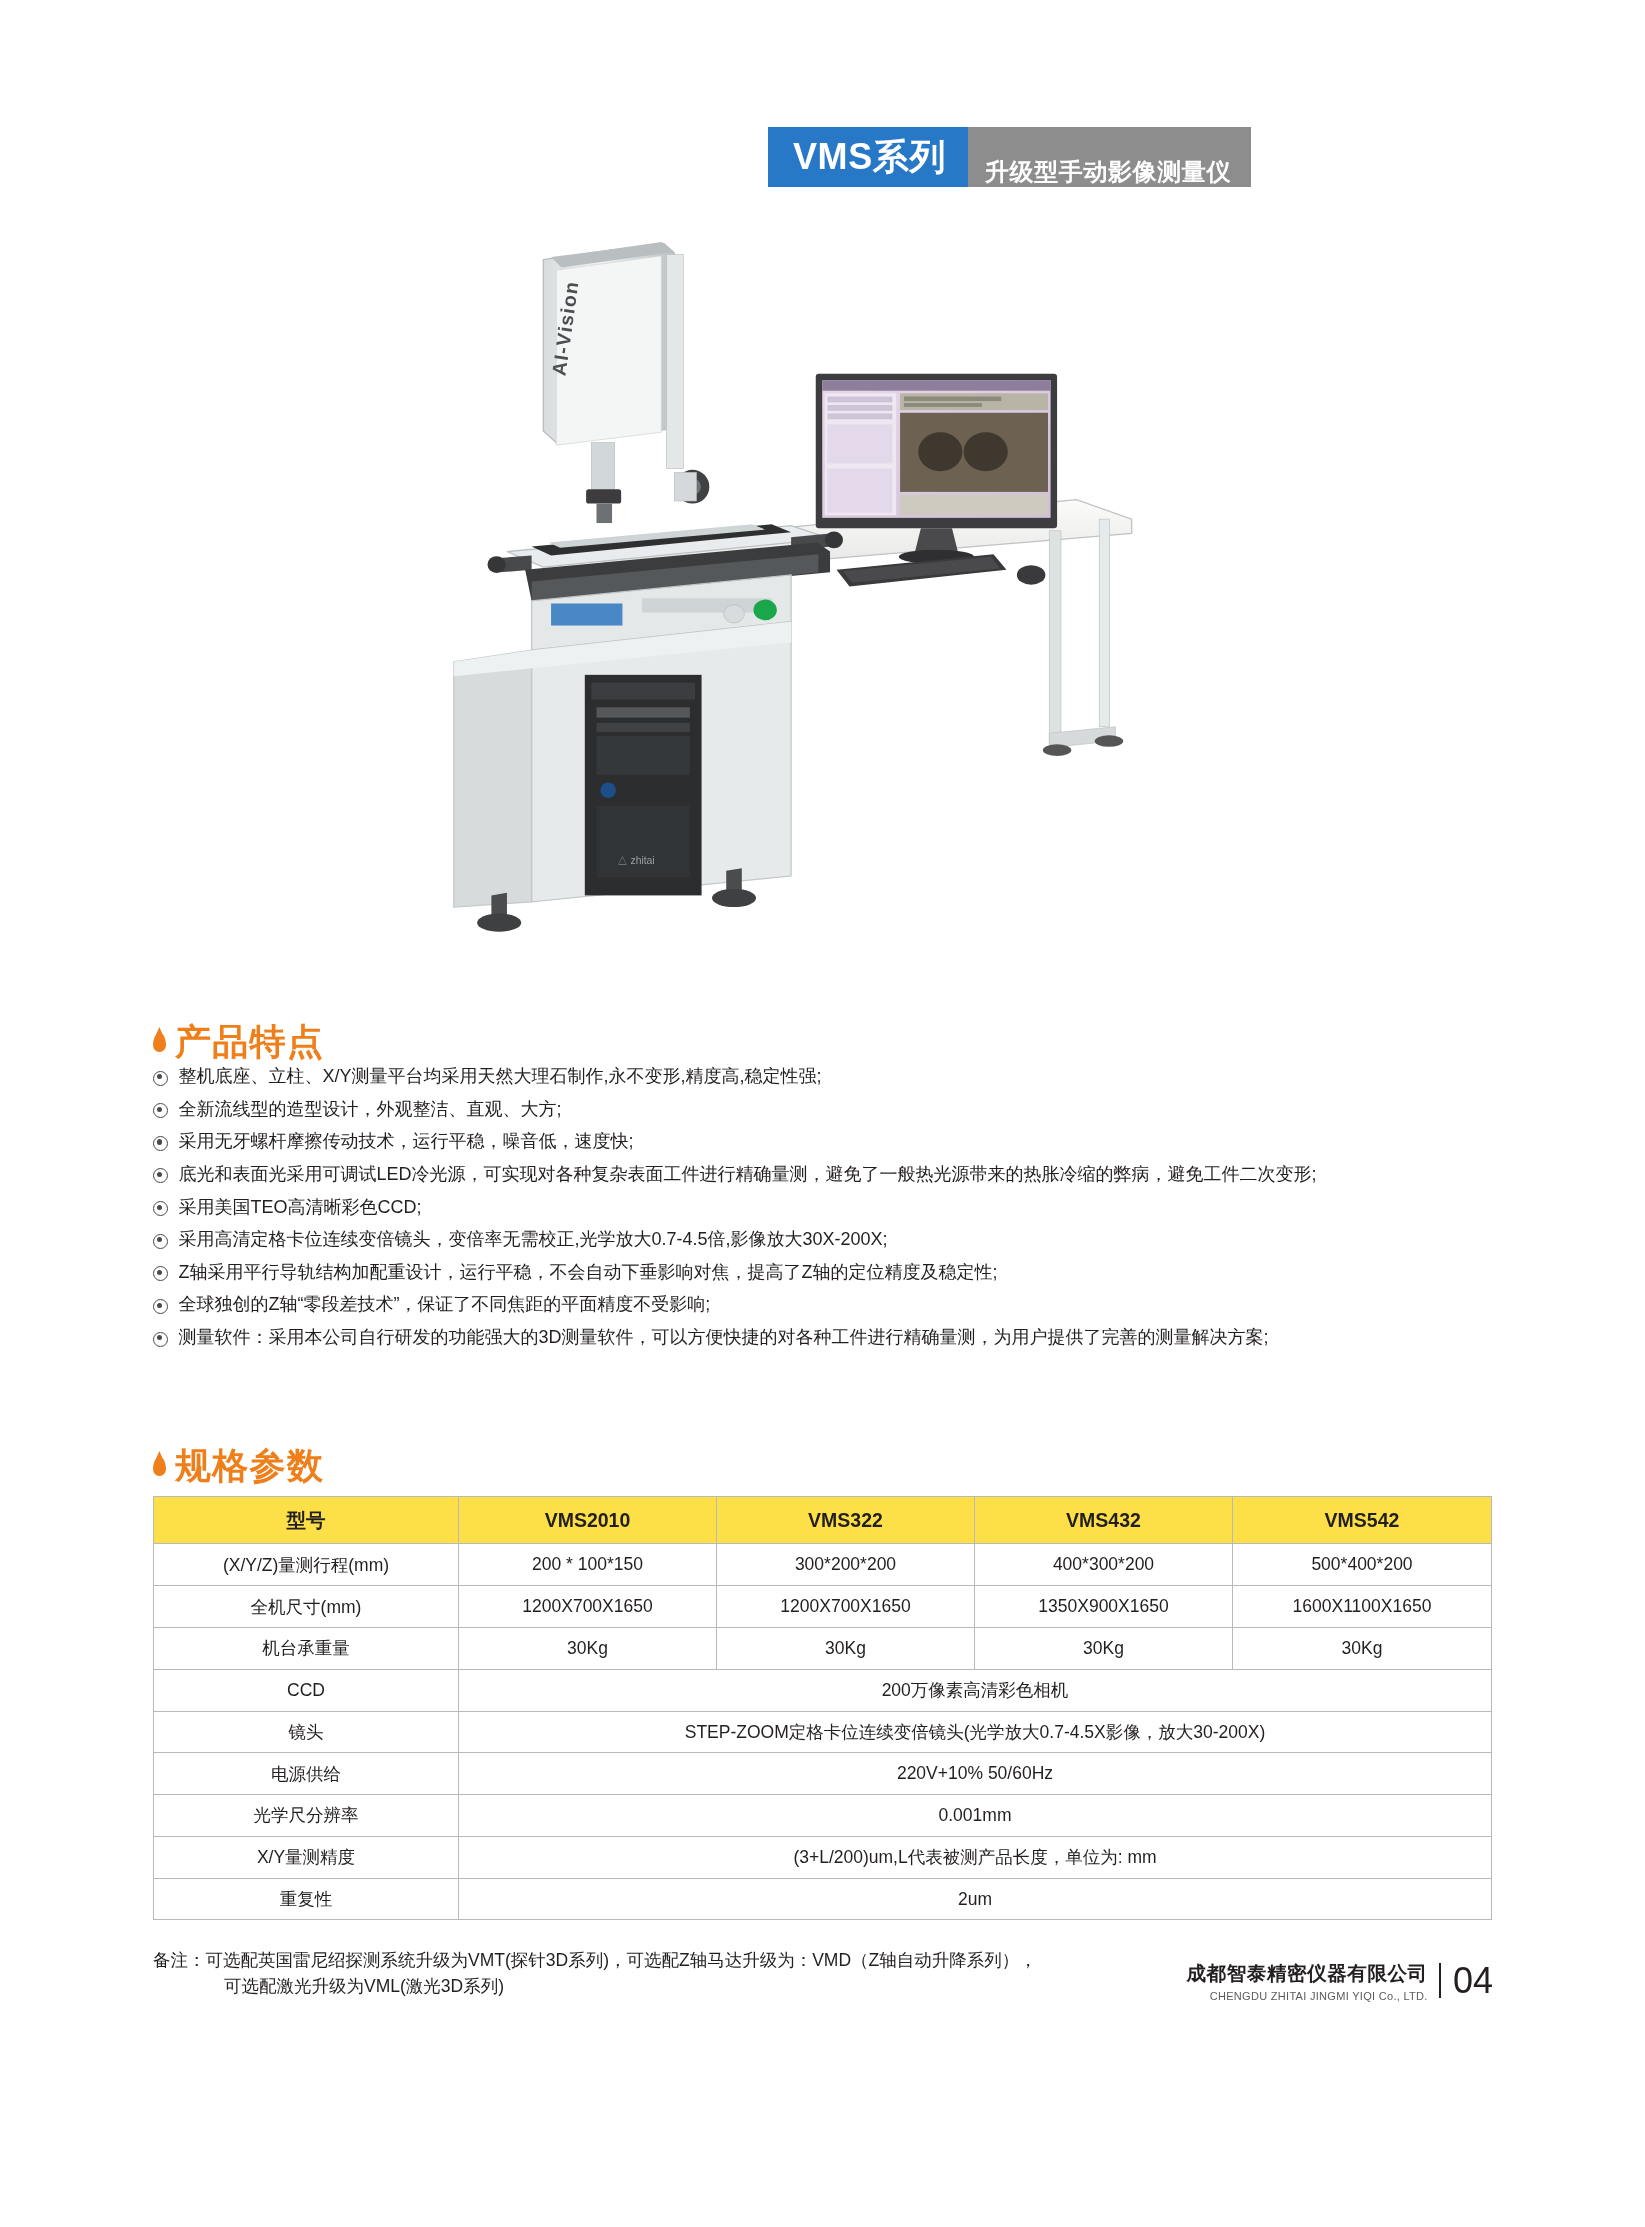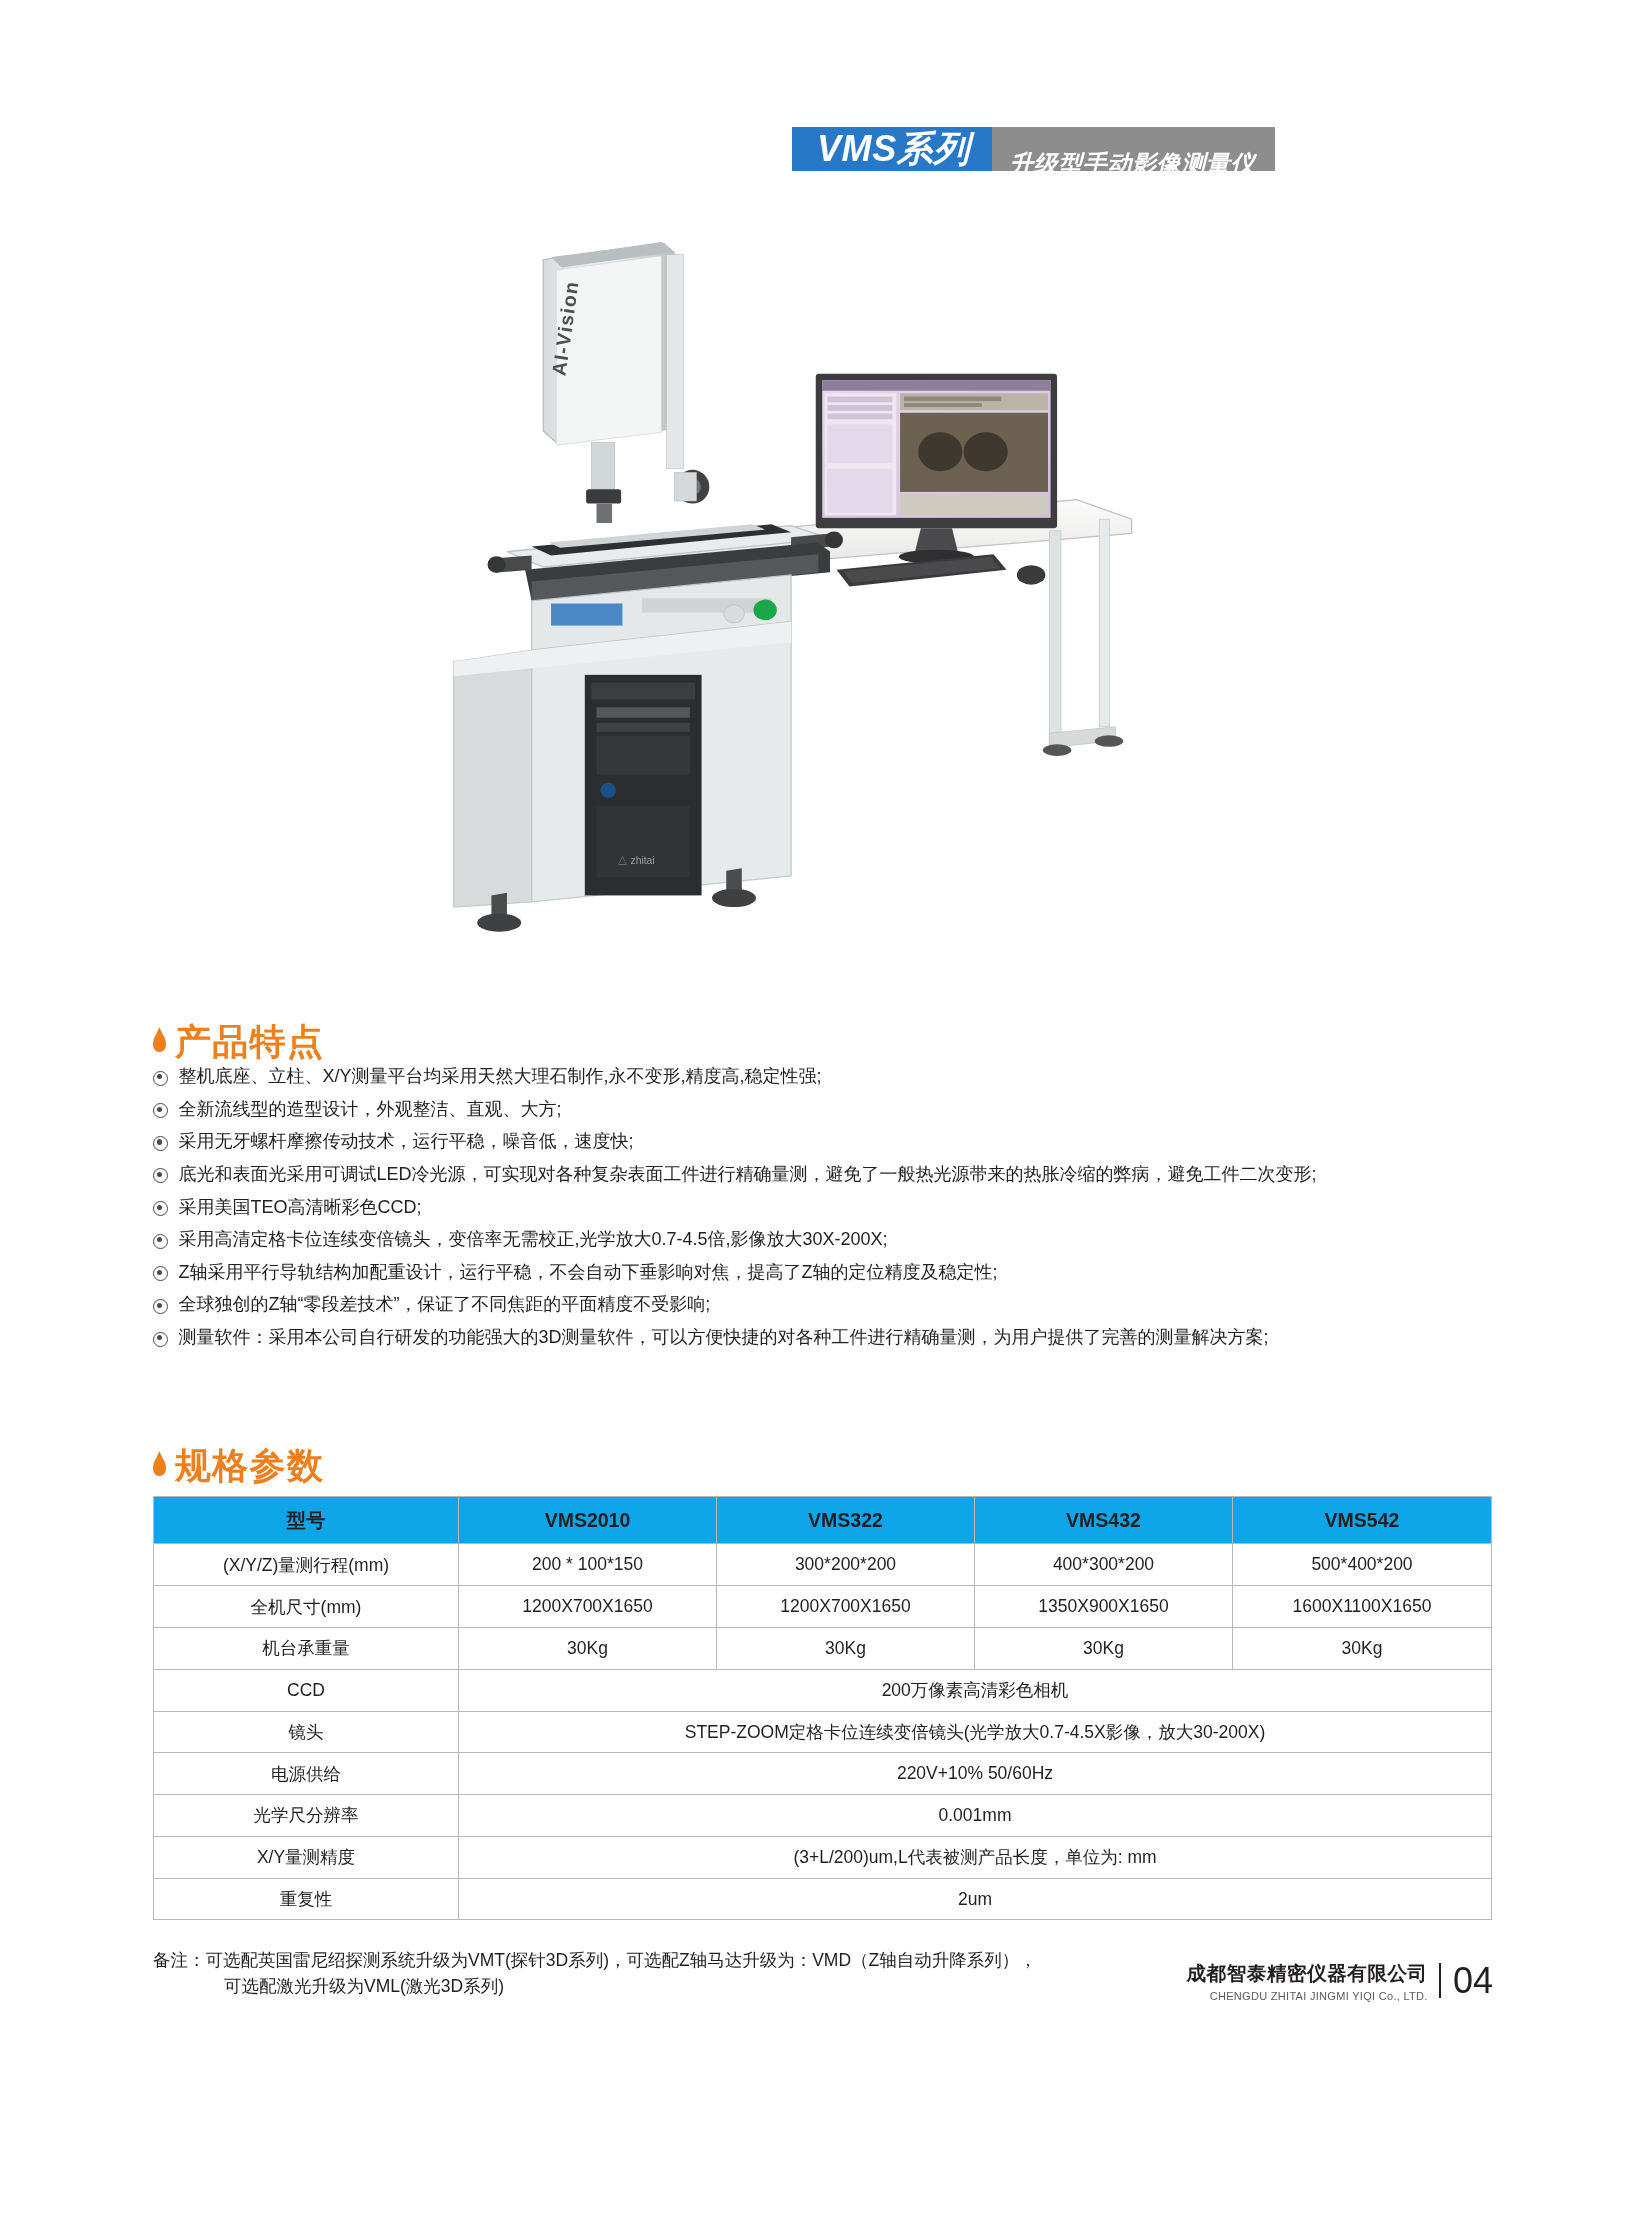--- a/index.html
+++ b/index.html
@@ -20,11 +20,10 @@
   .header-band {
     position: absolute;
     top: 127px;
-    left: 792px;
-    height: 44px;
+    left: 768px;
+    height: 60px;
     display: flex;
     align-items: stretch;
-    font-style: italic;
   }
   .header-blue {
     background: #2878c8;

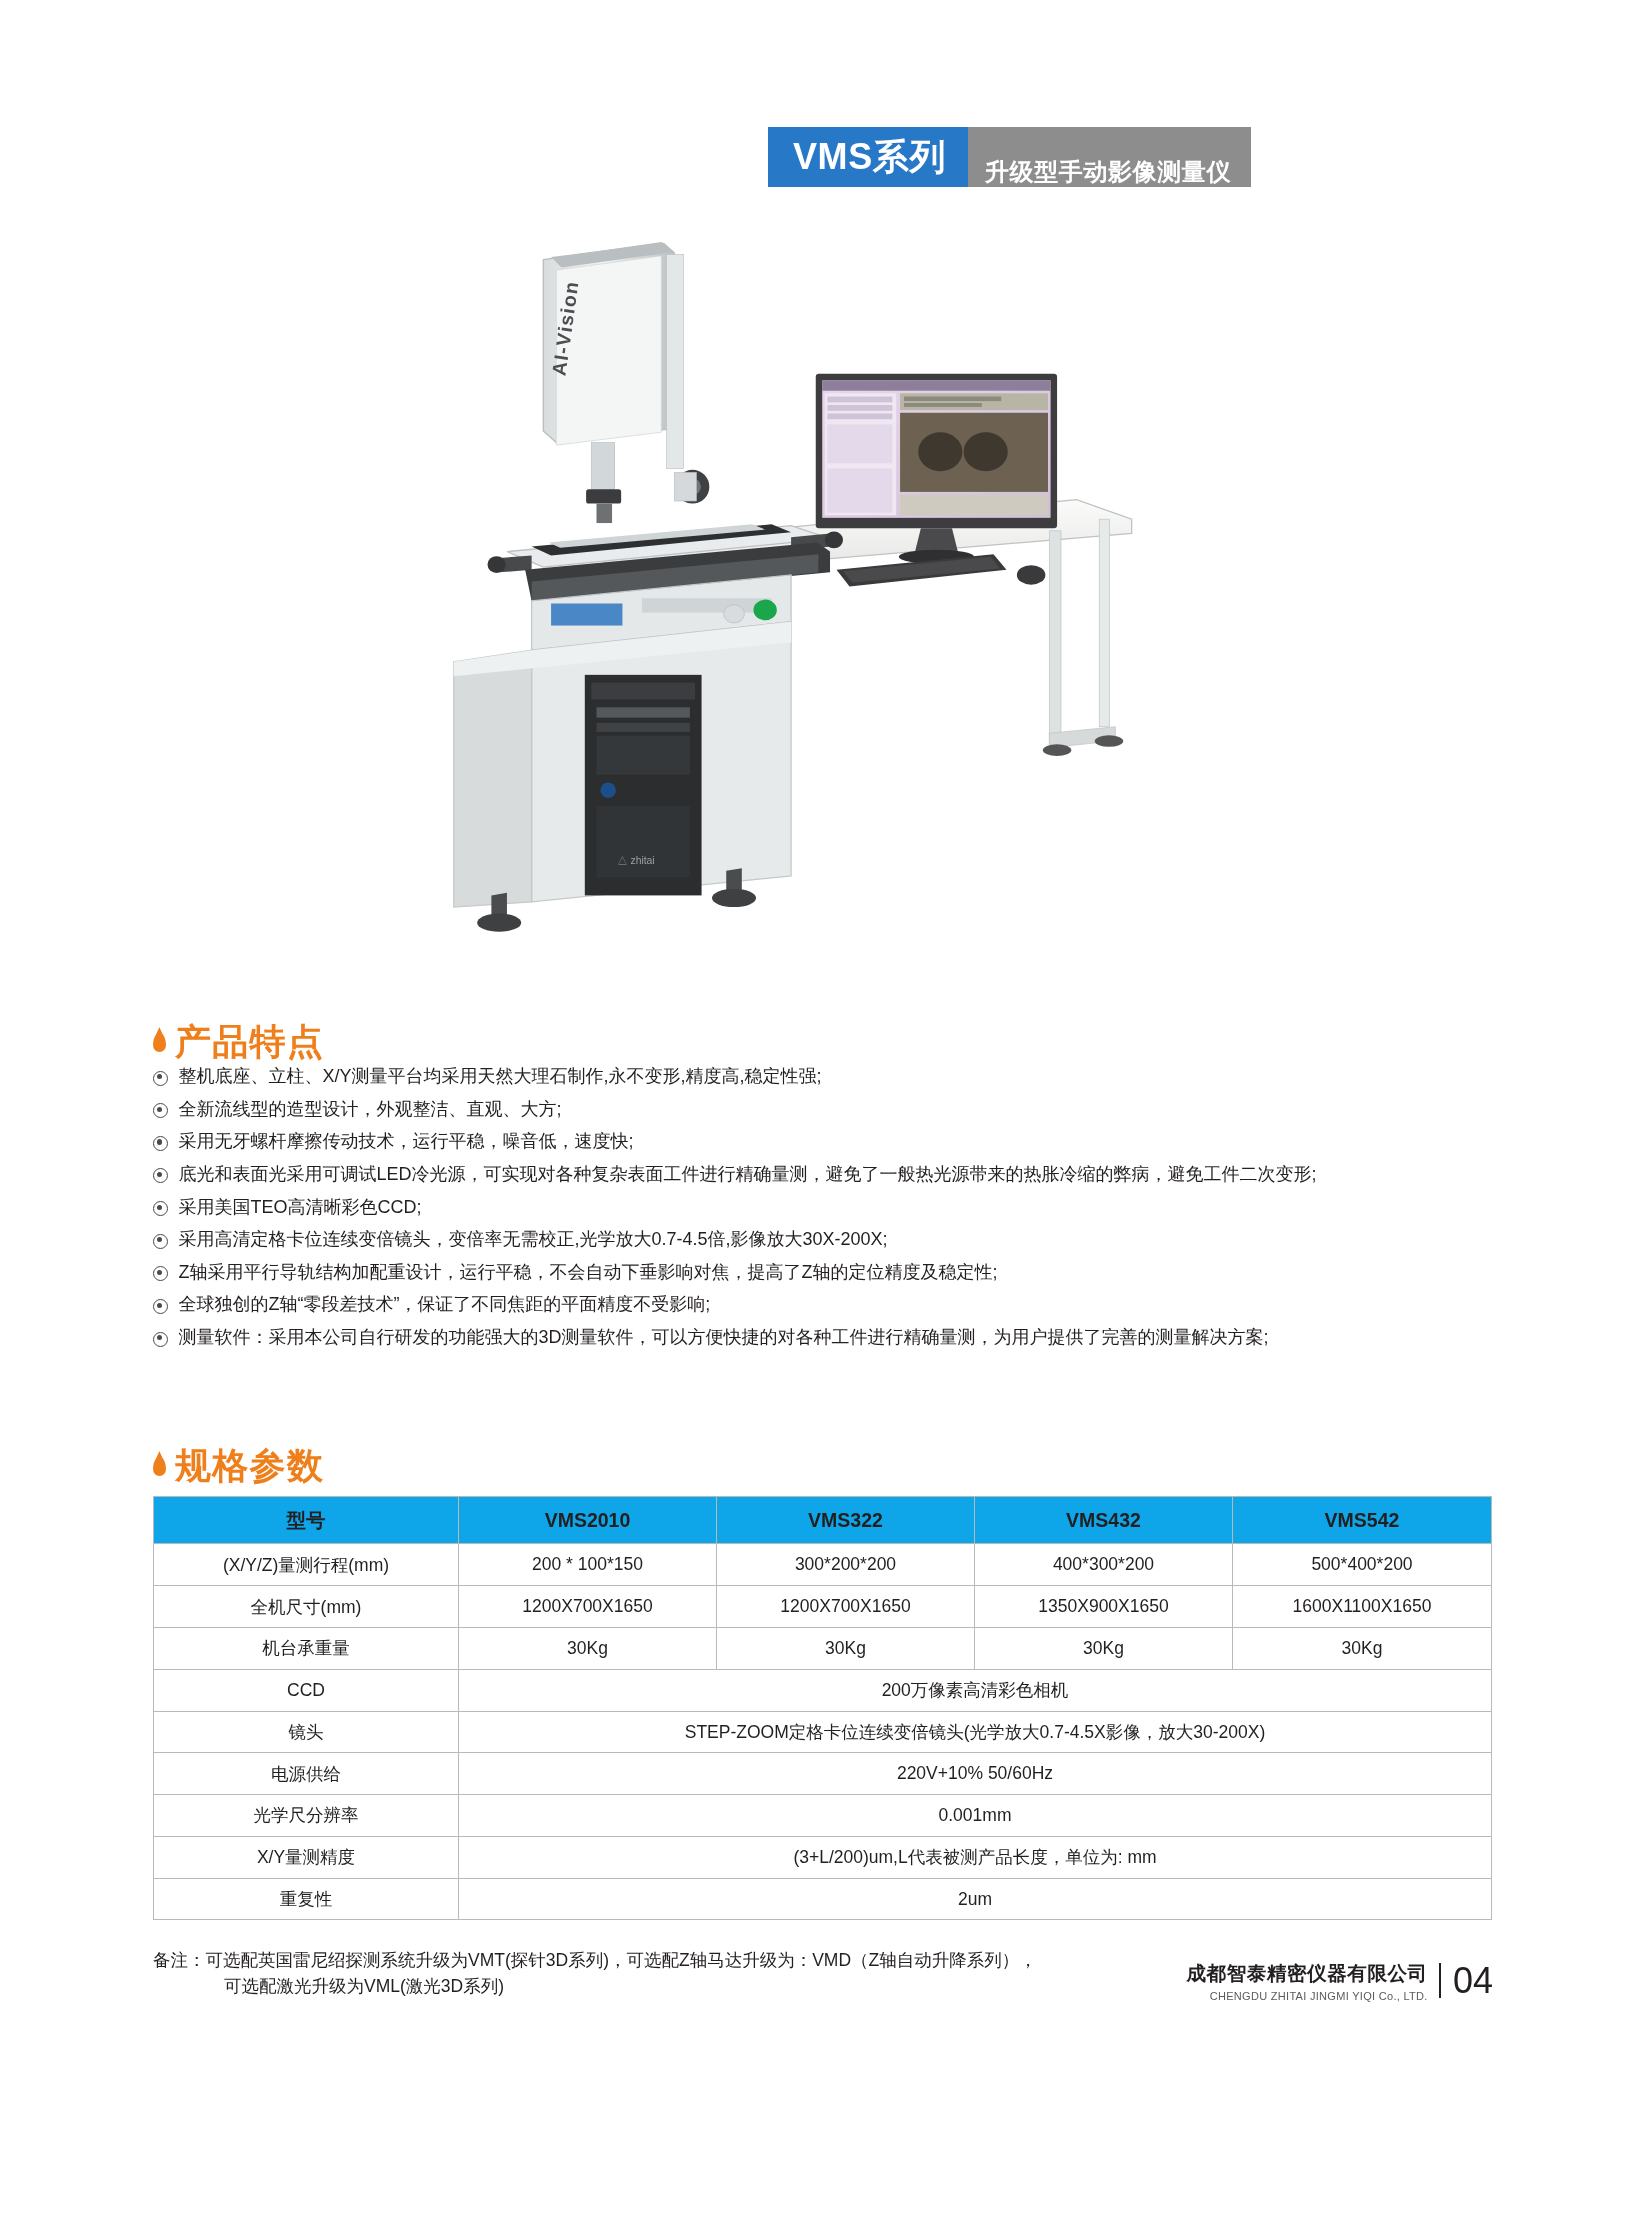--- a/index.html
+++ b/index.html
@@ -152,7 +152,7 @@
     color: #231f20;
   }
   table.spec tr.head td {
-    background: #0ea5e9;
+    background: #fde047;
     font-weight: bold;
     font-size: 19.5px;
     padding: 9.7px 2.6px;

